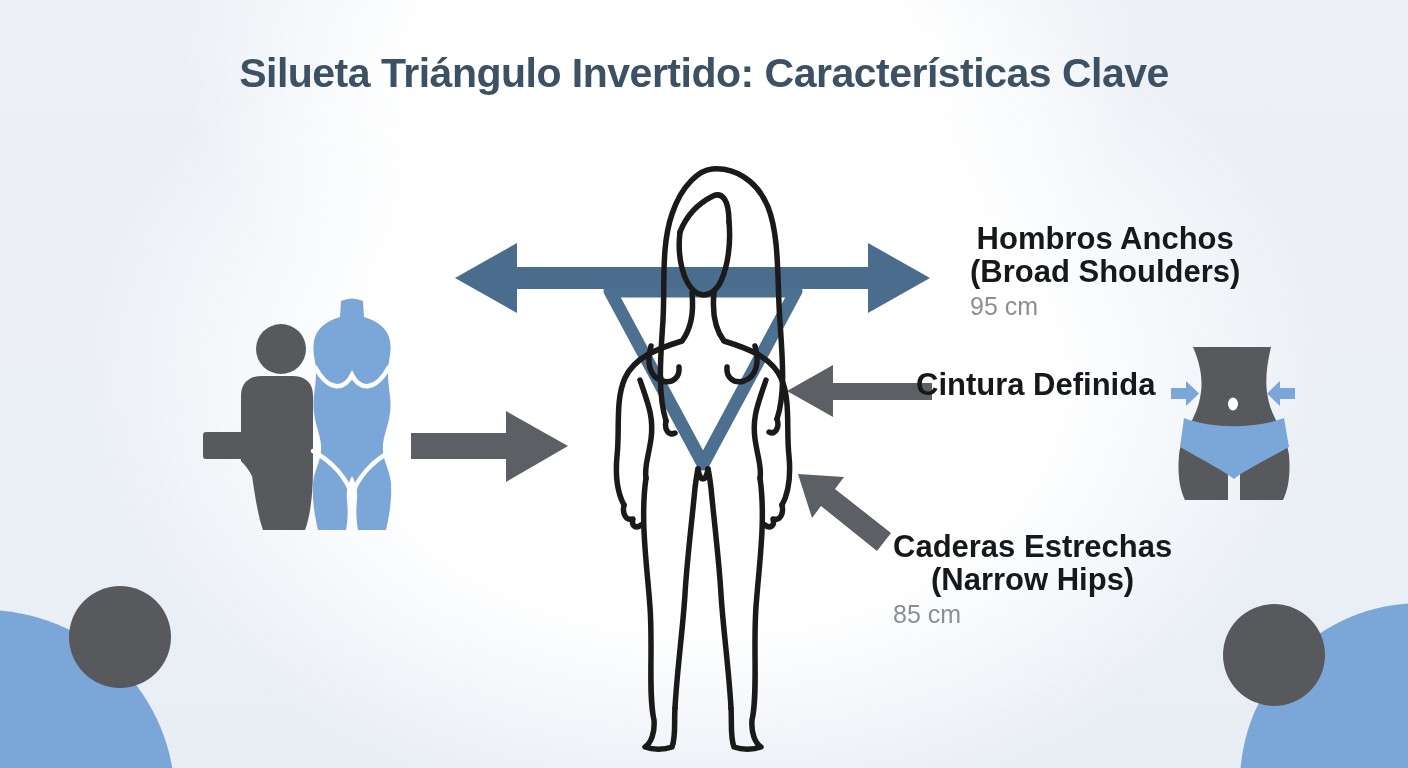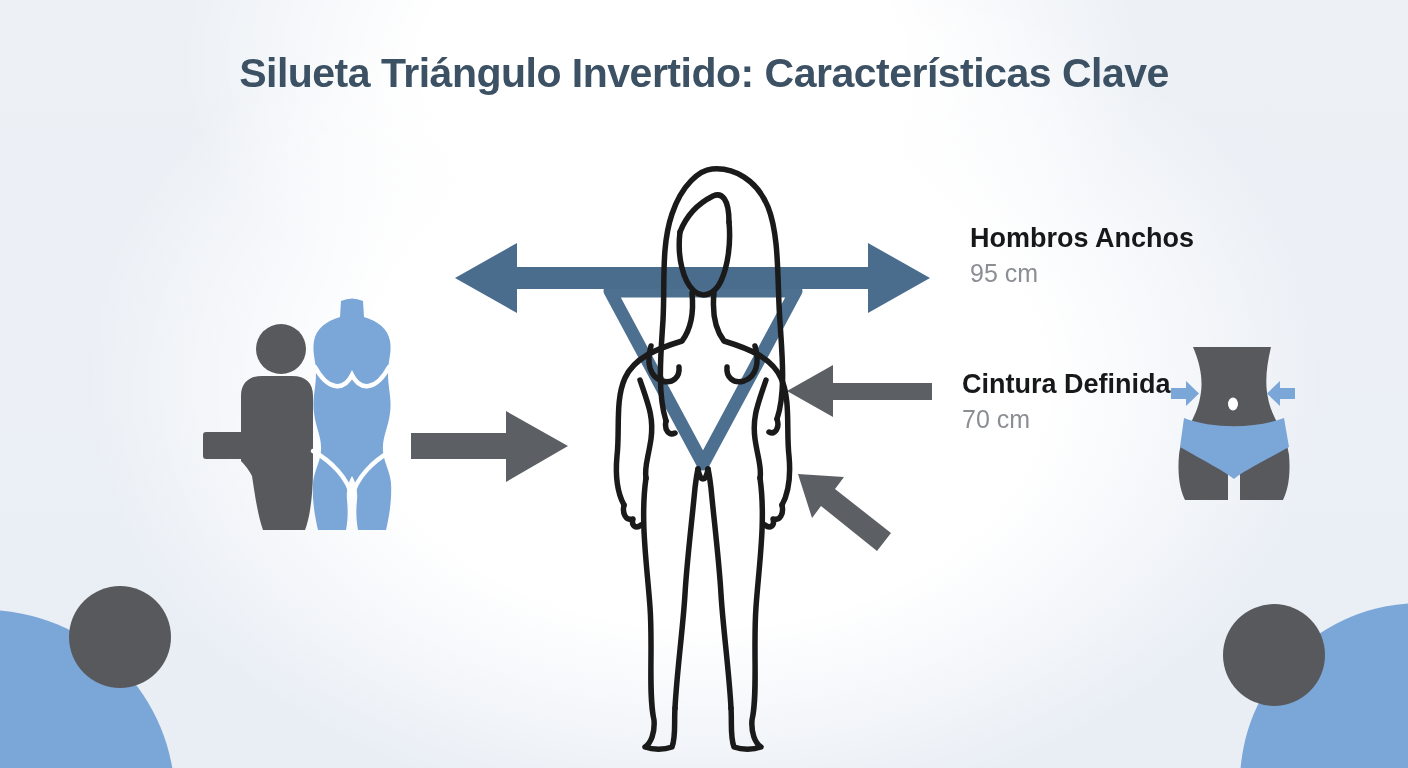--- a/index.html
+++ b/index.html
@@ -32,7 +32,7 @@
   }
   .stage{position:absolute;left:0;top:0;width:1408px;height:768px;}
   .annotation{position:absolute;color:var(--label-black);}
-  .annotation .l{font-size:27px;font-weight:bold;line-height:33px;white-space:nowrap;text-align:center;}
+  .annotation .l{font-size:31px;font-weight:bold;line-height:33px;white-space:nowrap;text-align:center;}
   .annotation .v{font-size:25px;font-weight:normal;line-height:33px;margin-top:2px;color:var(--value-gray);white-space:nowrap;}
   .ann-shoulders{left:970px;top:222px;}
   .ann-waist{left:962px;top:368px;}

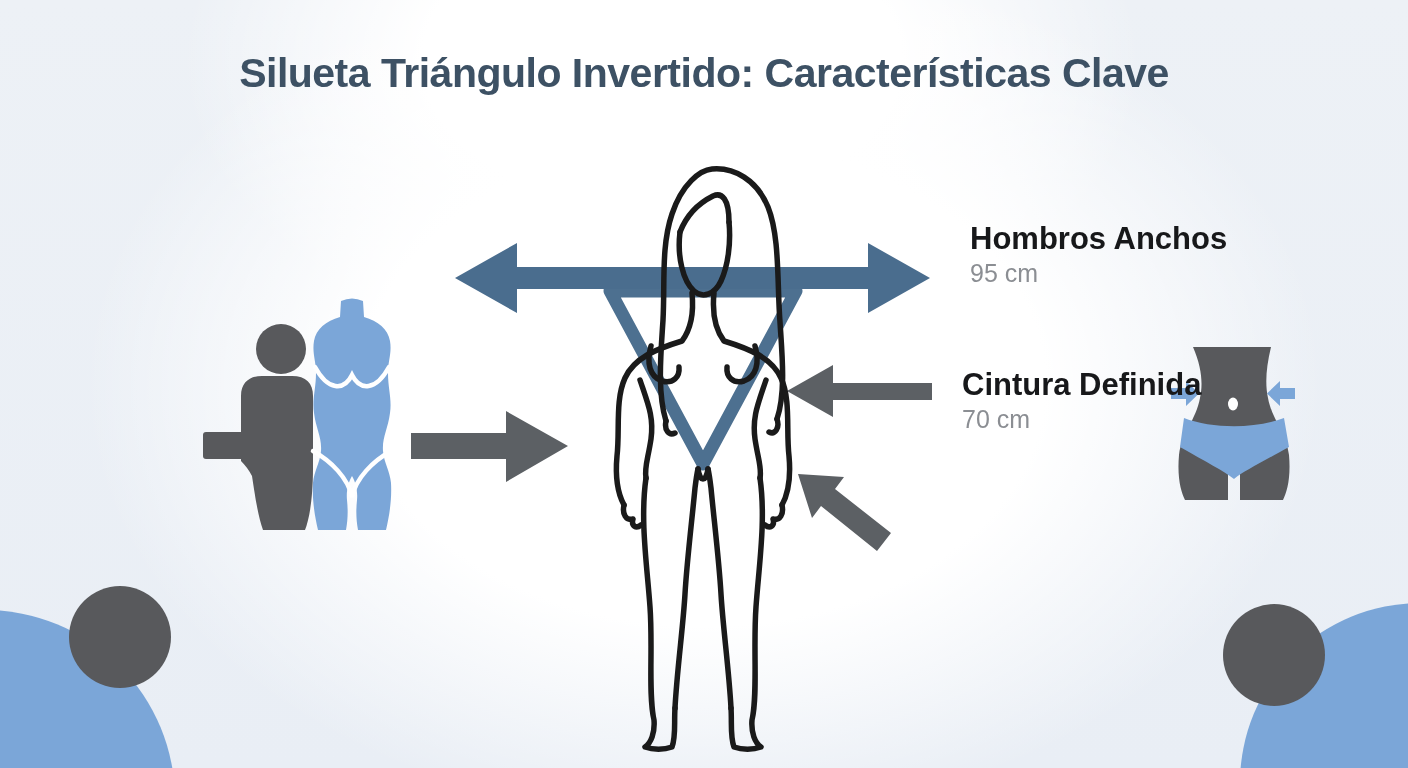--- a/index.html
+++ b/index.html
@@ -123,6 +123,7 @@
 
   <div class="annotation ann-shoulders">
     <div class="l">Hombros Anchos</div>
+    <div class="l">(Broad Shoulders)</div>
     <div class="v">95 cm</div>
   </div>
 

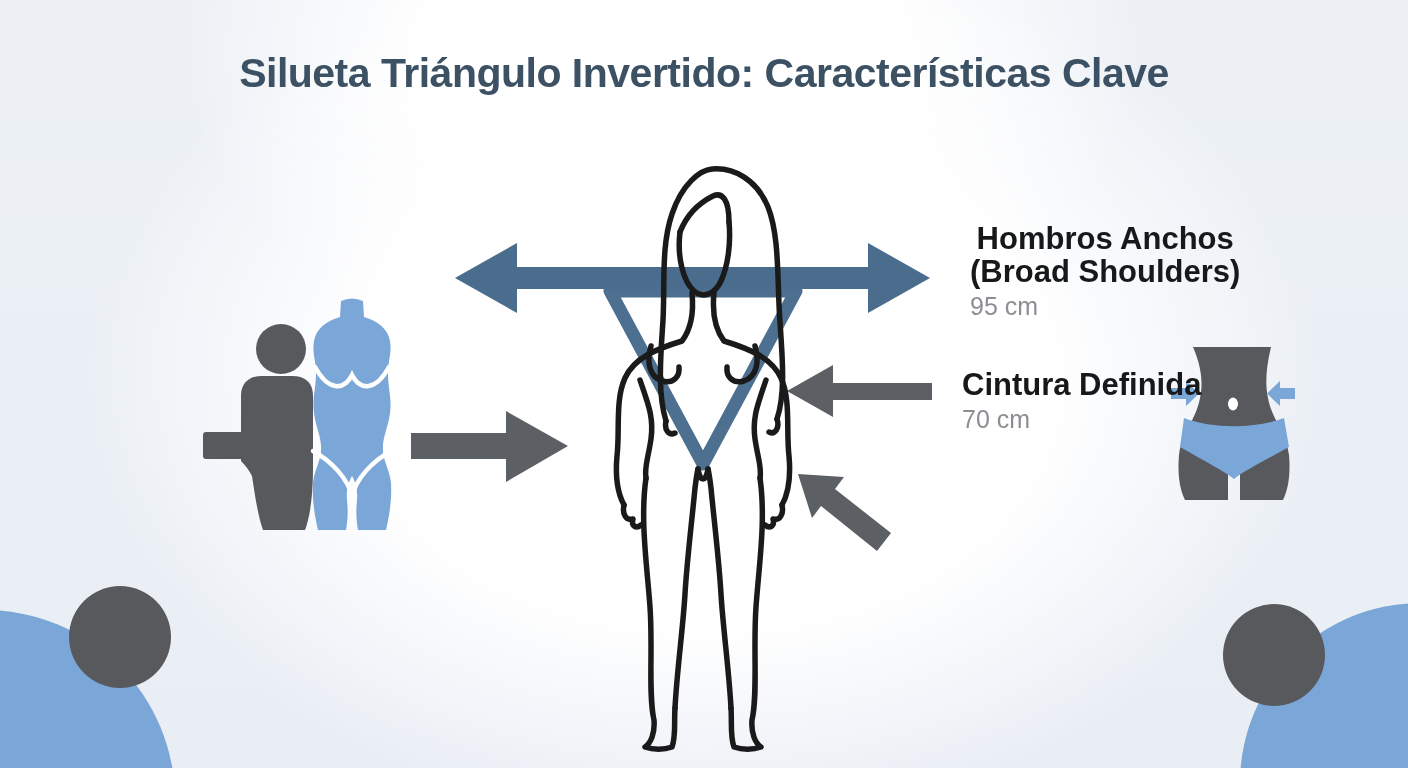--- a/index.html
+++ b/index.html
@@ -35,7 +35,7 @@
   .annotation .l{font-size:31px;font-weight:bold;line-height:33px;white-space:nowrap;text-align:center;}
   .annotation .v{font-size:25px;font-weight:normal;line-height:33px;margin-top:2px;color:var(--value-gray);white-space:nowrap;}
   .ann-shoulders{left:970px;top:222px;}
-  .ann-waist{left:962px;top:368px;}
+  .ann-waist{left:916px;top:368px;}
   .ann-hips{left:893px;top:530px;}
   .fig-stroke{stroke:#1a1a1a;stroke-width:5.5;fill:none;stroke-linecap:round;stroke-linejoin:round;}
   .blue-fill{fill:var(--icon-blue);}

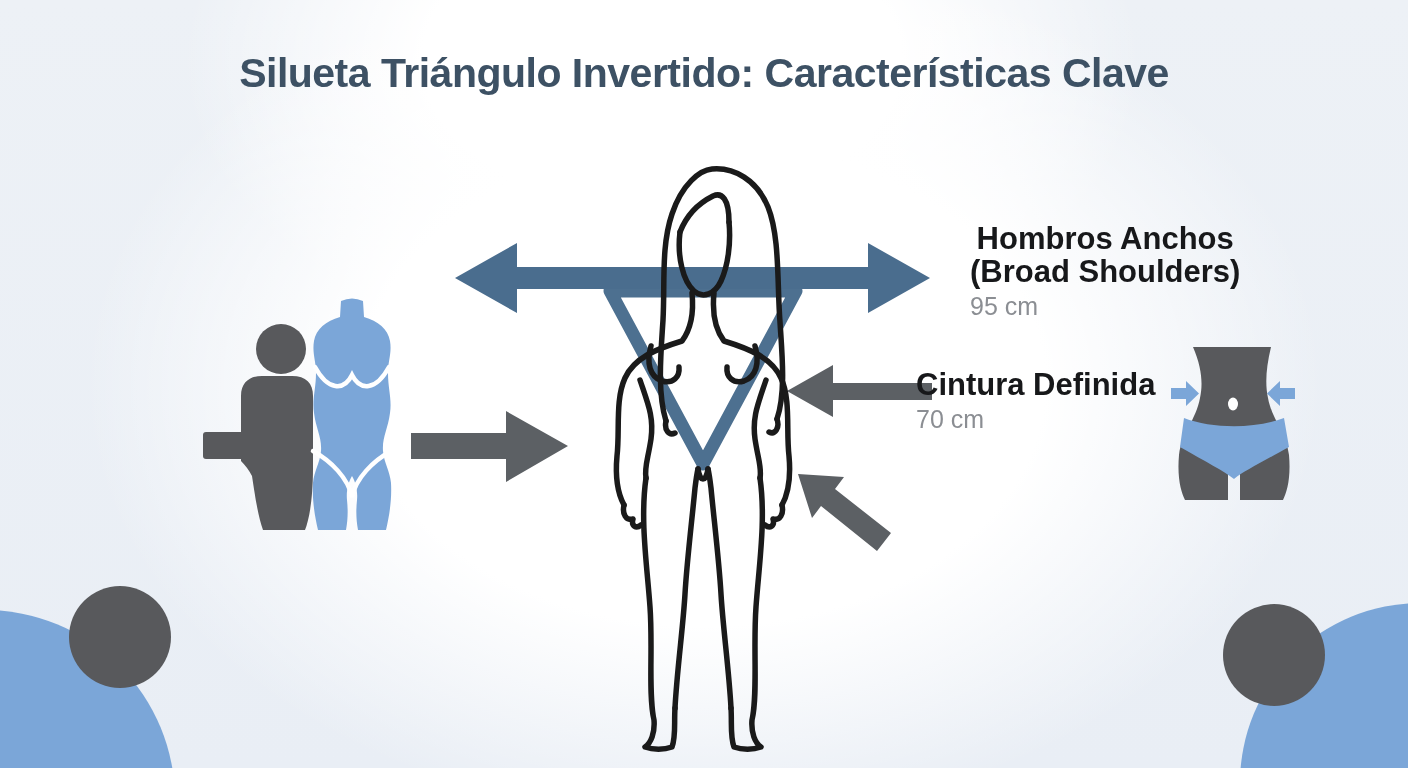--- a/index.html
+++ b/index.html
@@ -129,7 +129,6 @@
 
   <div class="annotation ann-waist">
     <div class="l">Cintura Definida</div>
-    <div class="v">70 cm</div>
   </div>
 
 

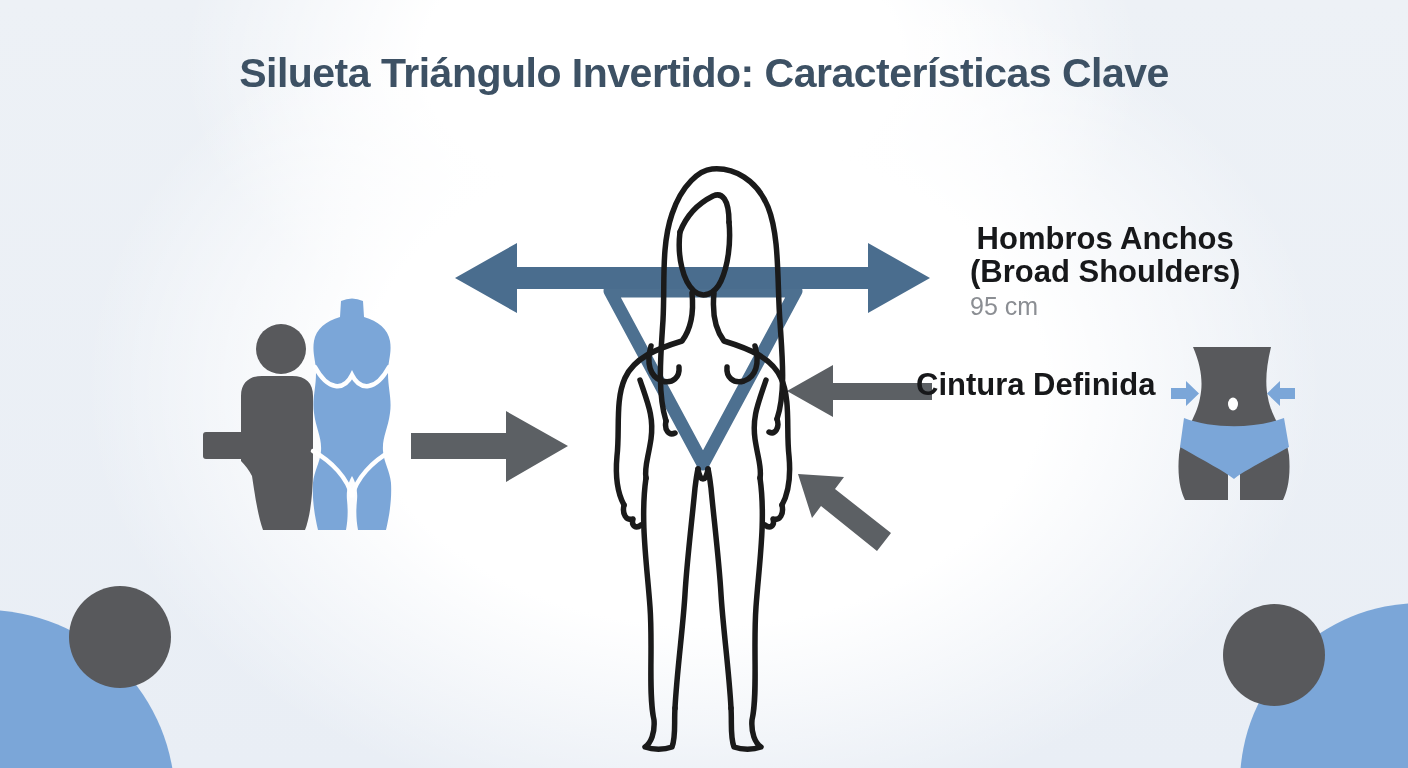--- a/index.html
+++ b/index.html
@@ -131,6 +131,11 @@
     <div class="l">Cintura Definida</div>
   </div>
 
+  <div class="annotation ann-hips">
+    <div class="l">Caderas Estrechas</div>
+    <div class="l">(Narrow Hips)</div>
+    <div class="v">85 cm</div>
+  </div>
 
 </div>
 

